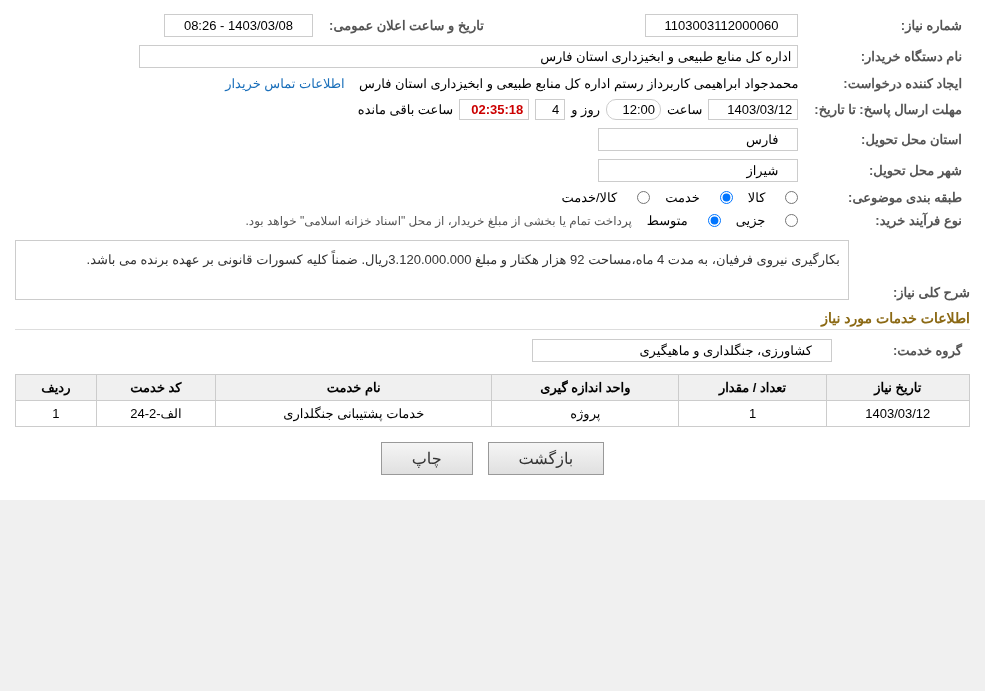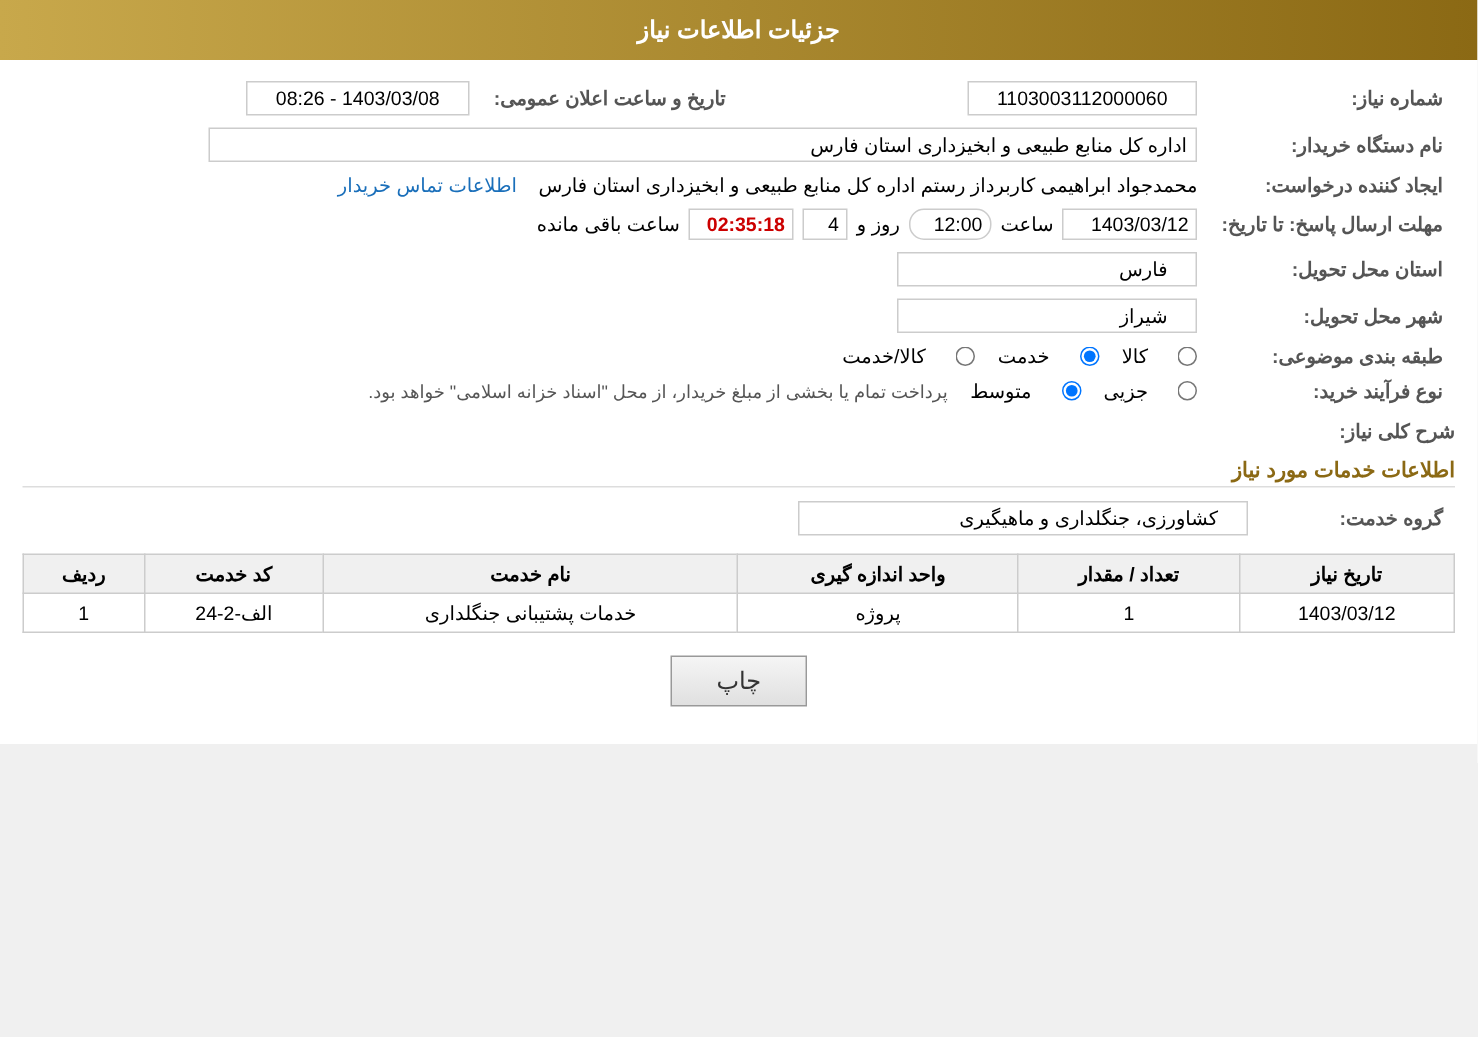--- a/index.html
+++ b/index.html
@@ -153,9 +153,6 @@
 <body>
 
 <div class="page-wrapper">
-  <div class="header-bar">
-    <span>جزئیات اطلاعات نیاز</span>
-  </div>
 
   <div class="content">
 

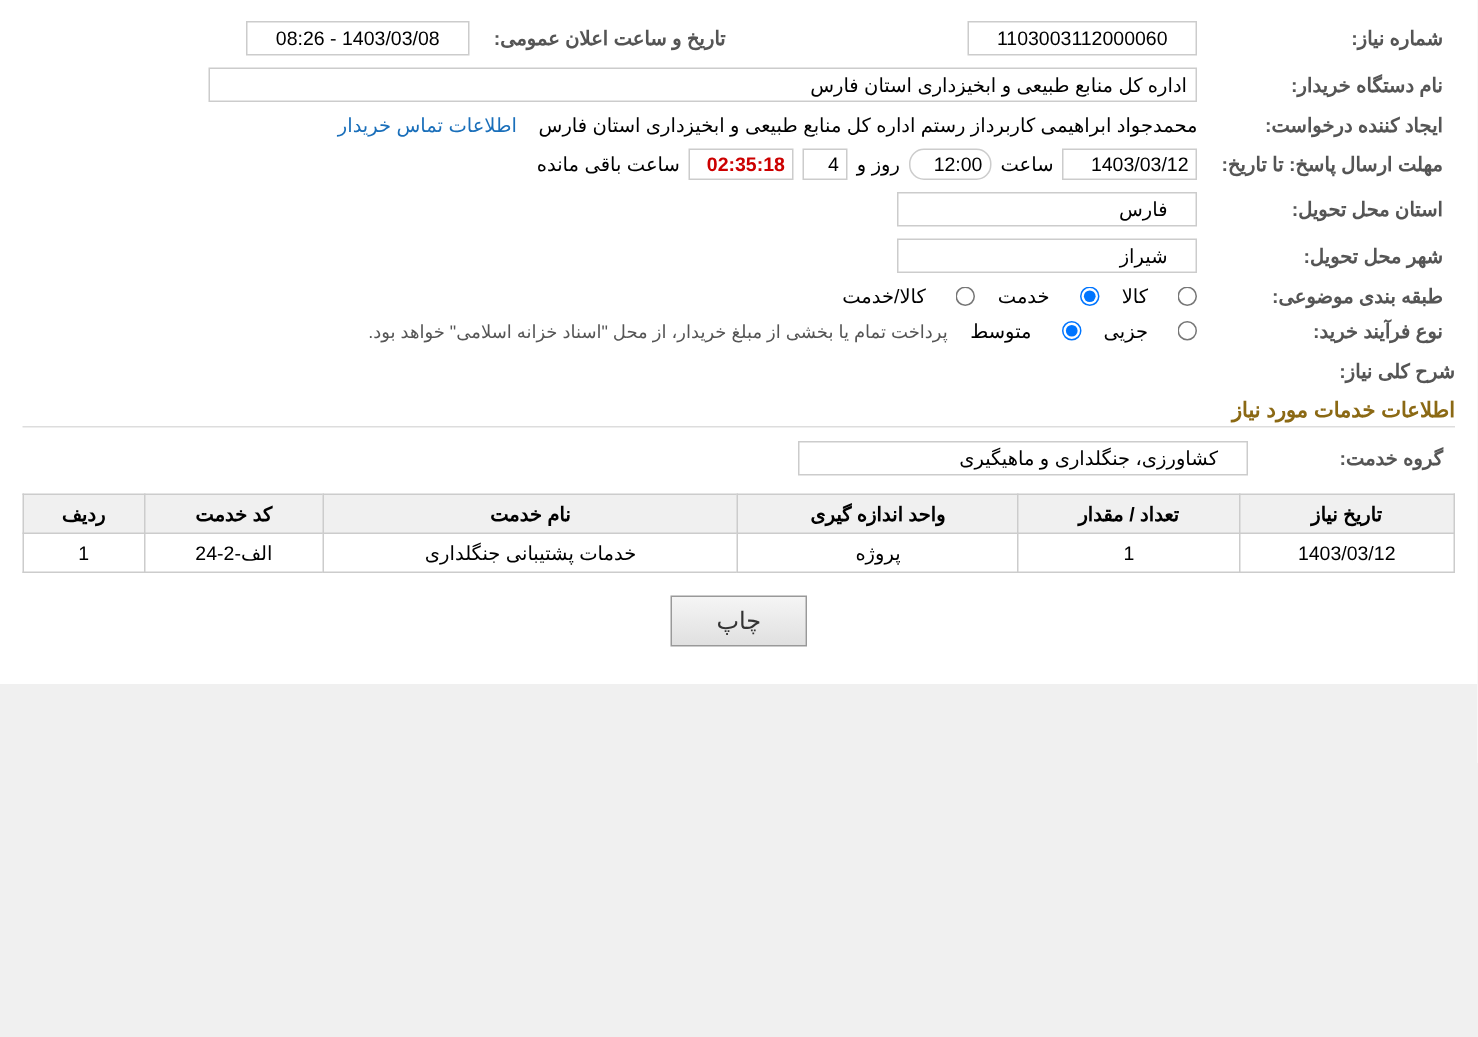--- a/index.html
+++ b/index.html
@@ -255,6 +255,7 @@
 
     <div style="display:flex; align-items:flex-end; gap:8px; margin-bottom:8px;">
       <span class="label-cell" style="width:130px; font-weight:bold; color:#555; white-space:nowrap;">شرح کلی نیاز:</span>
+      <div class="description-box">بکارگیری نیروی فرفیان،  به مدت 4 ماه،مساحت 92 هزار هکتار و مبلغ 3.120.000.000ریال. ضمناً کلیه کسورات قانونی بر عهده برنده می باشد.</div>
     </div>
 
     <div class="section-title">اطلاعات خدمات مورد نیاز</div>

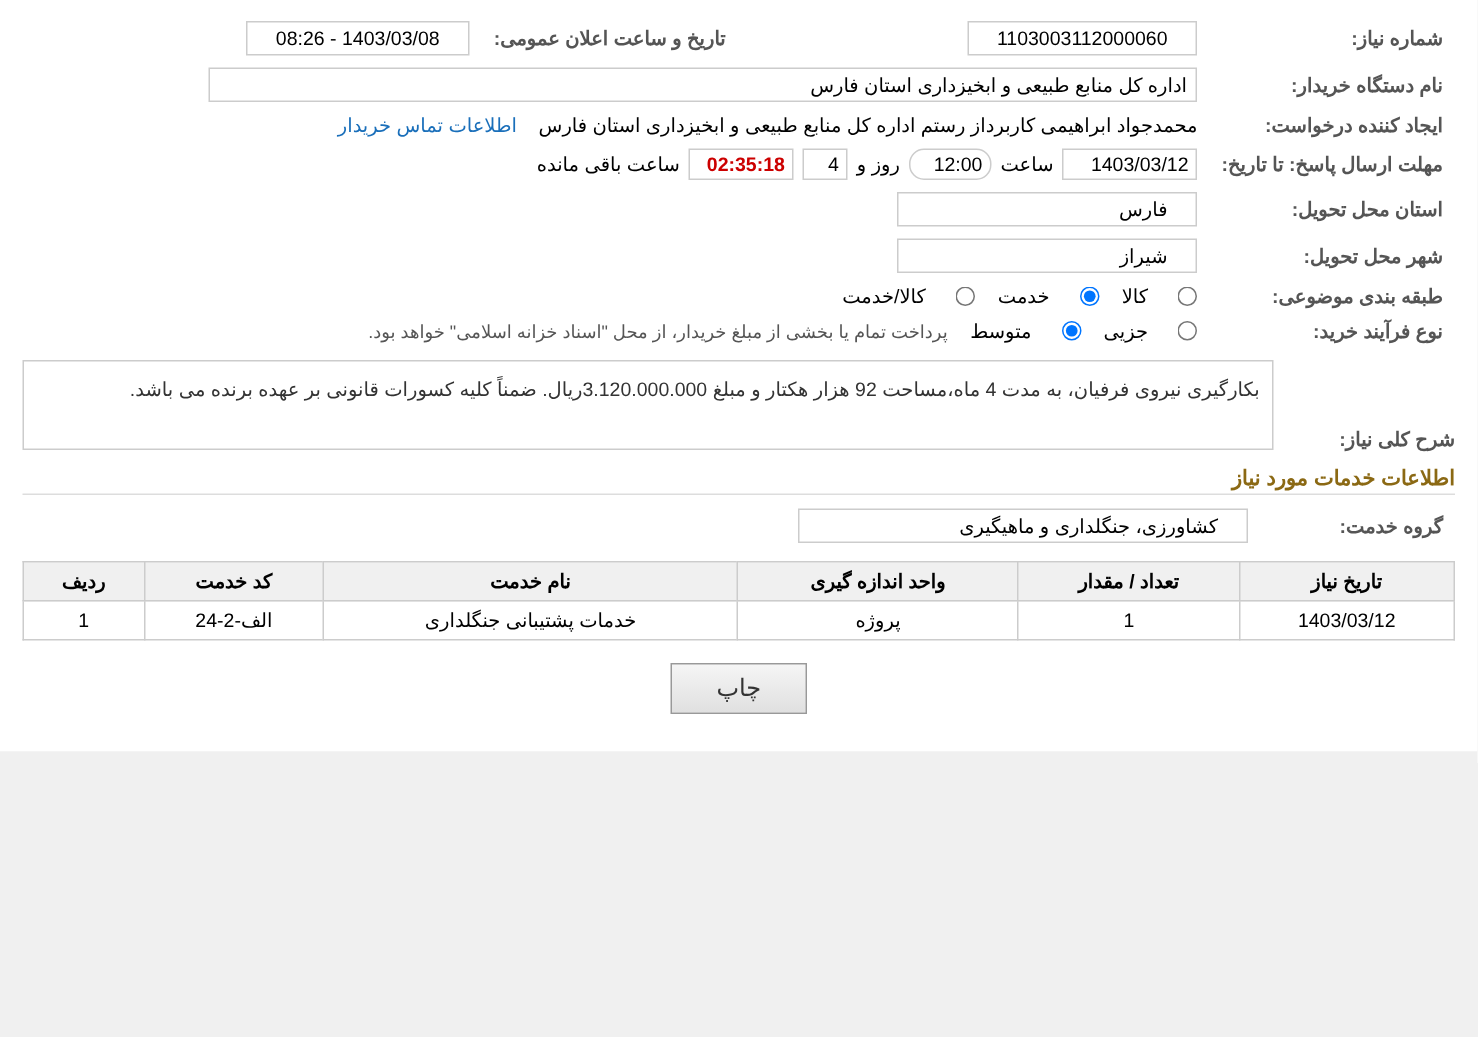--- a/index.html
+++ b/index.html
@@ -296,6 +296,7 @@
 
 
     <div class="button-row">
+      <button class="btn btn-back">بازگشت</button>
       <button class="btn btn-print">چاپ</button>
     </div>
 

